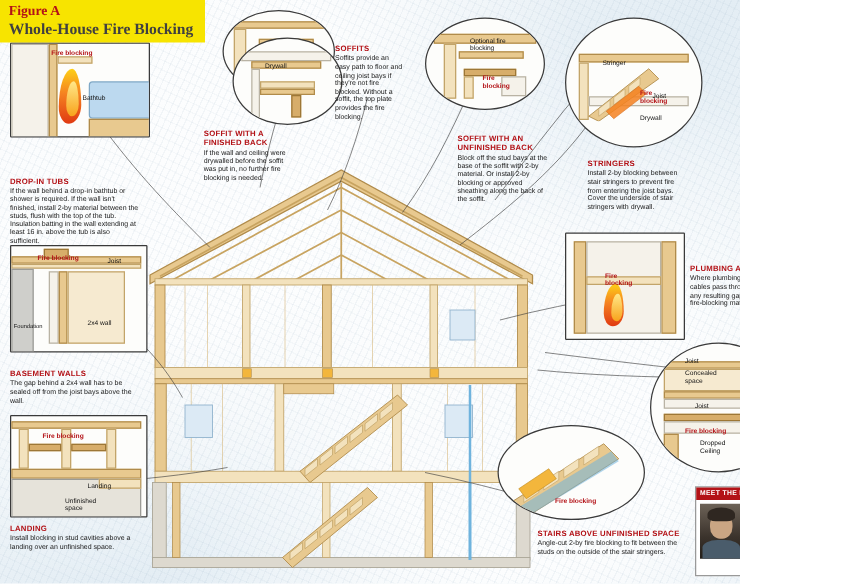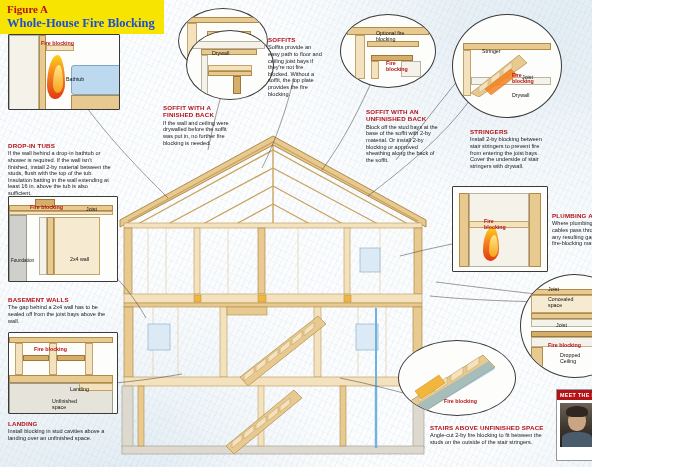--- a/index.html
+++ b/index.html
@@ -44,7 +44,7 @@
     line-height: 12px;
   }
   .title-main {
-    color: #1d4ed8;
+    color: #404040;
     font-family: "Liberation Serif", serif;
     font-size: 12.5px; font-weight: bold;
     line-height: 14px;

